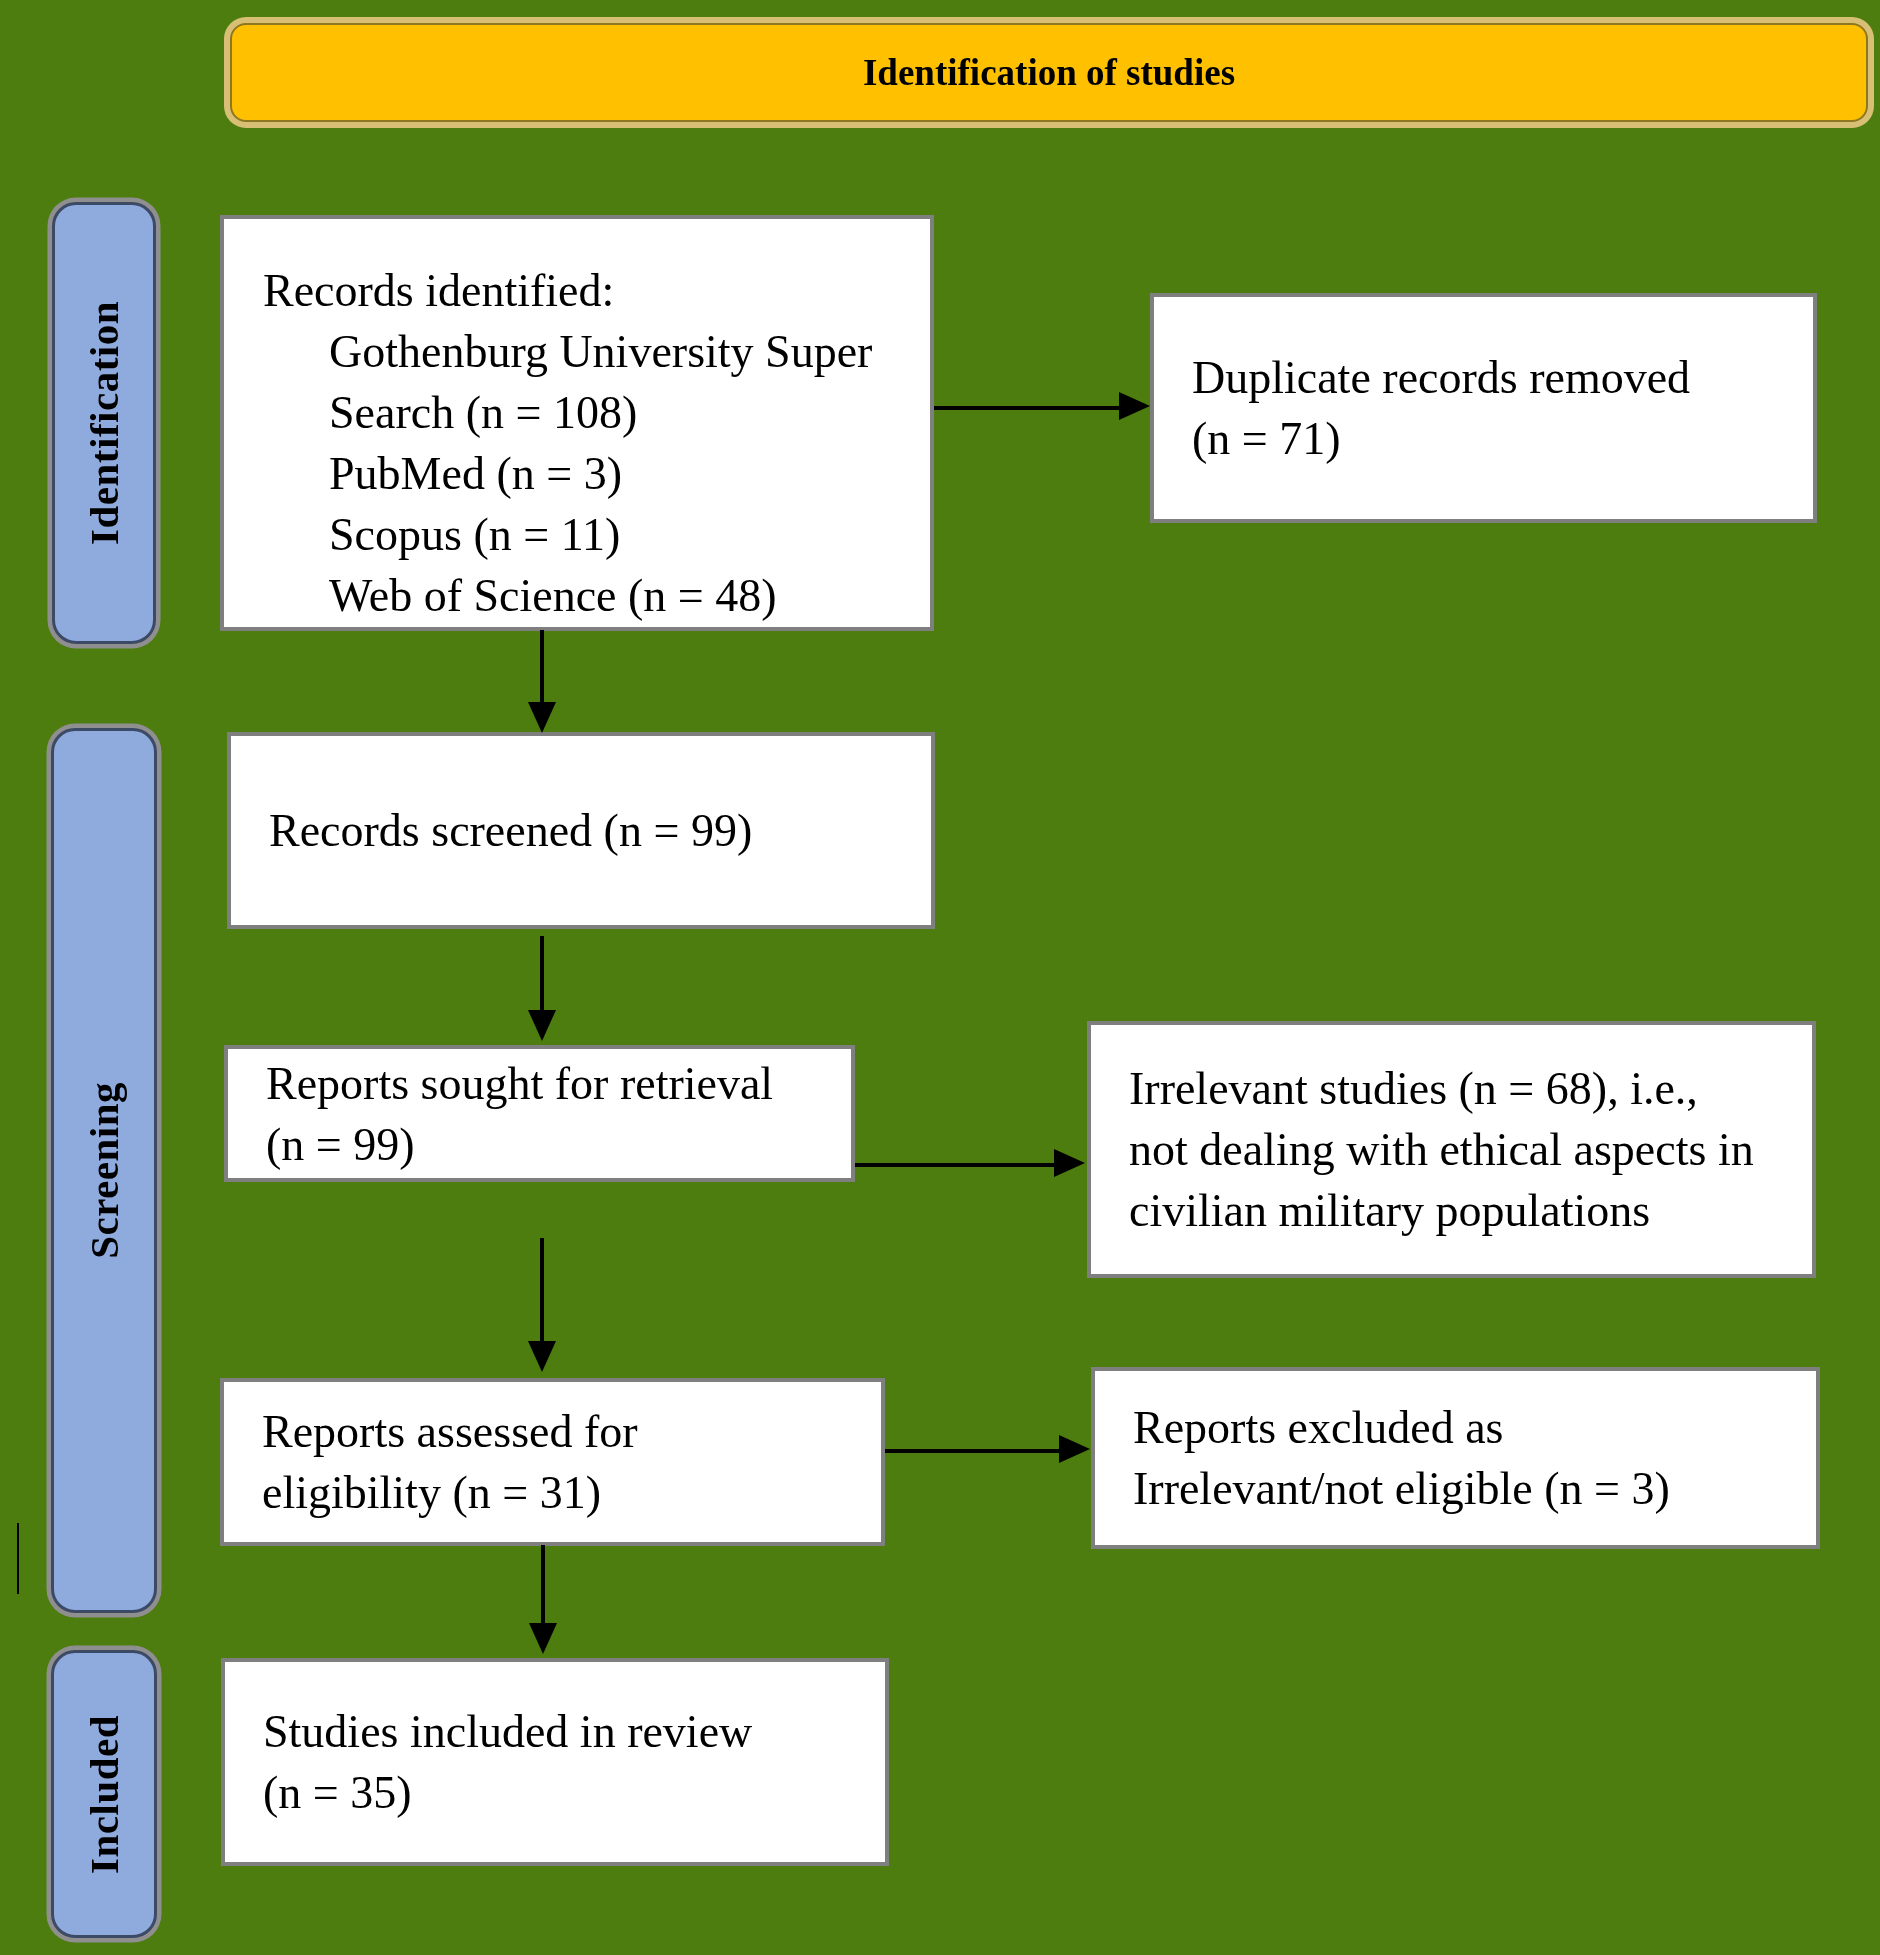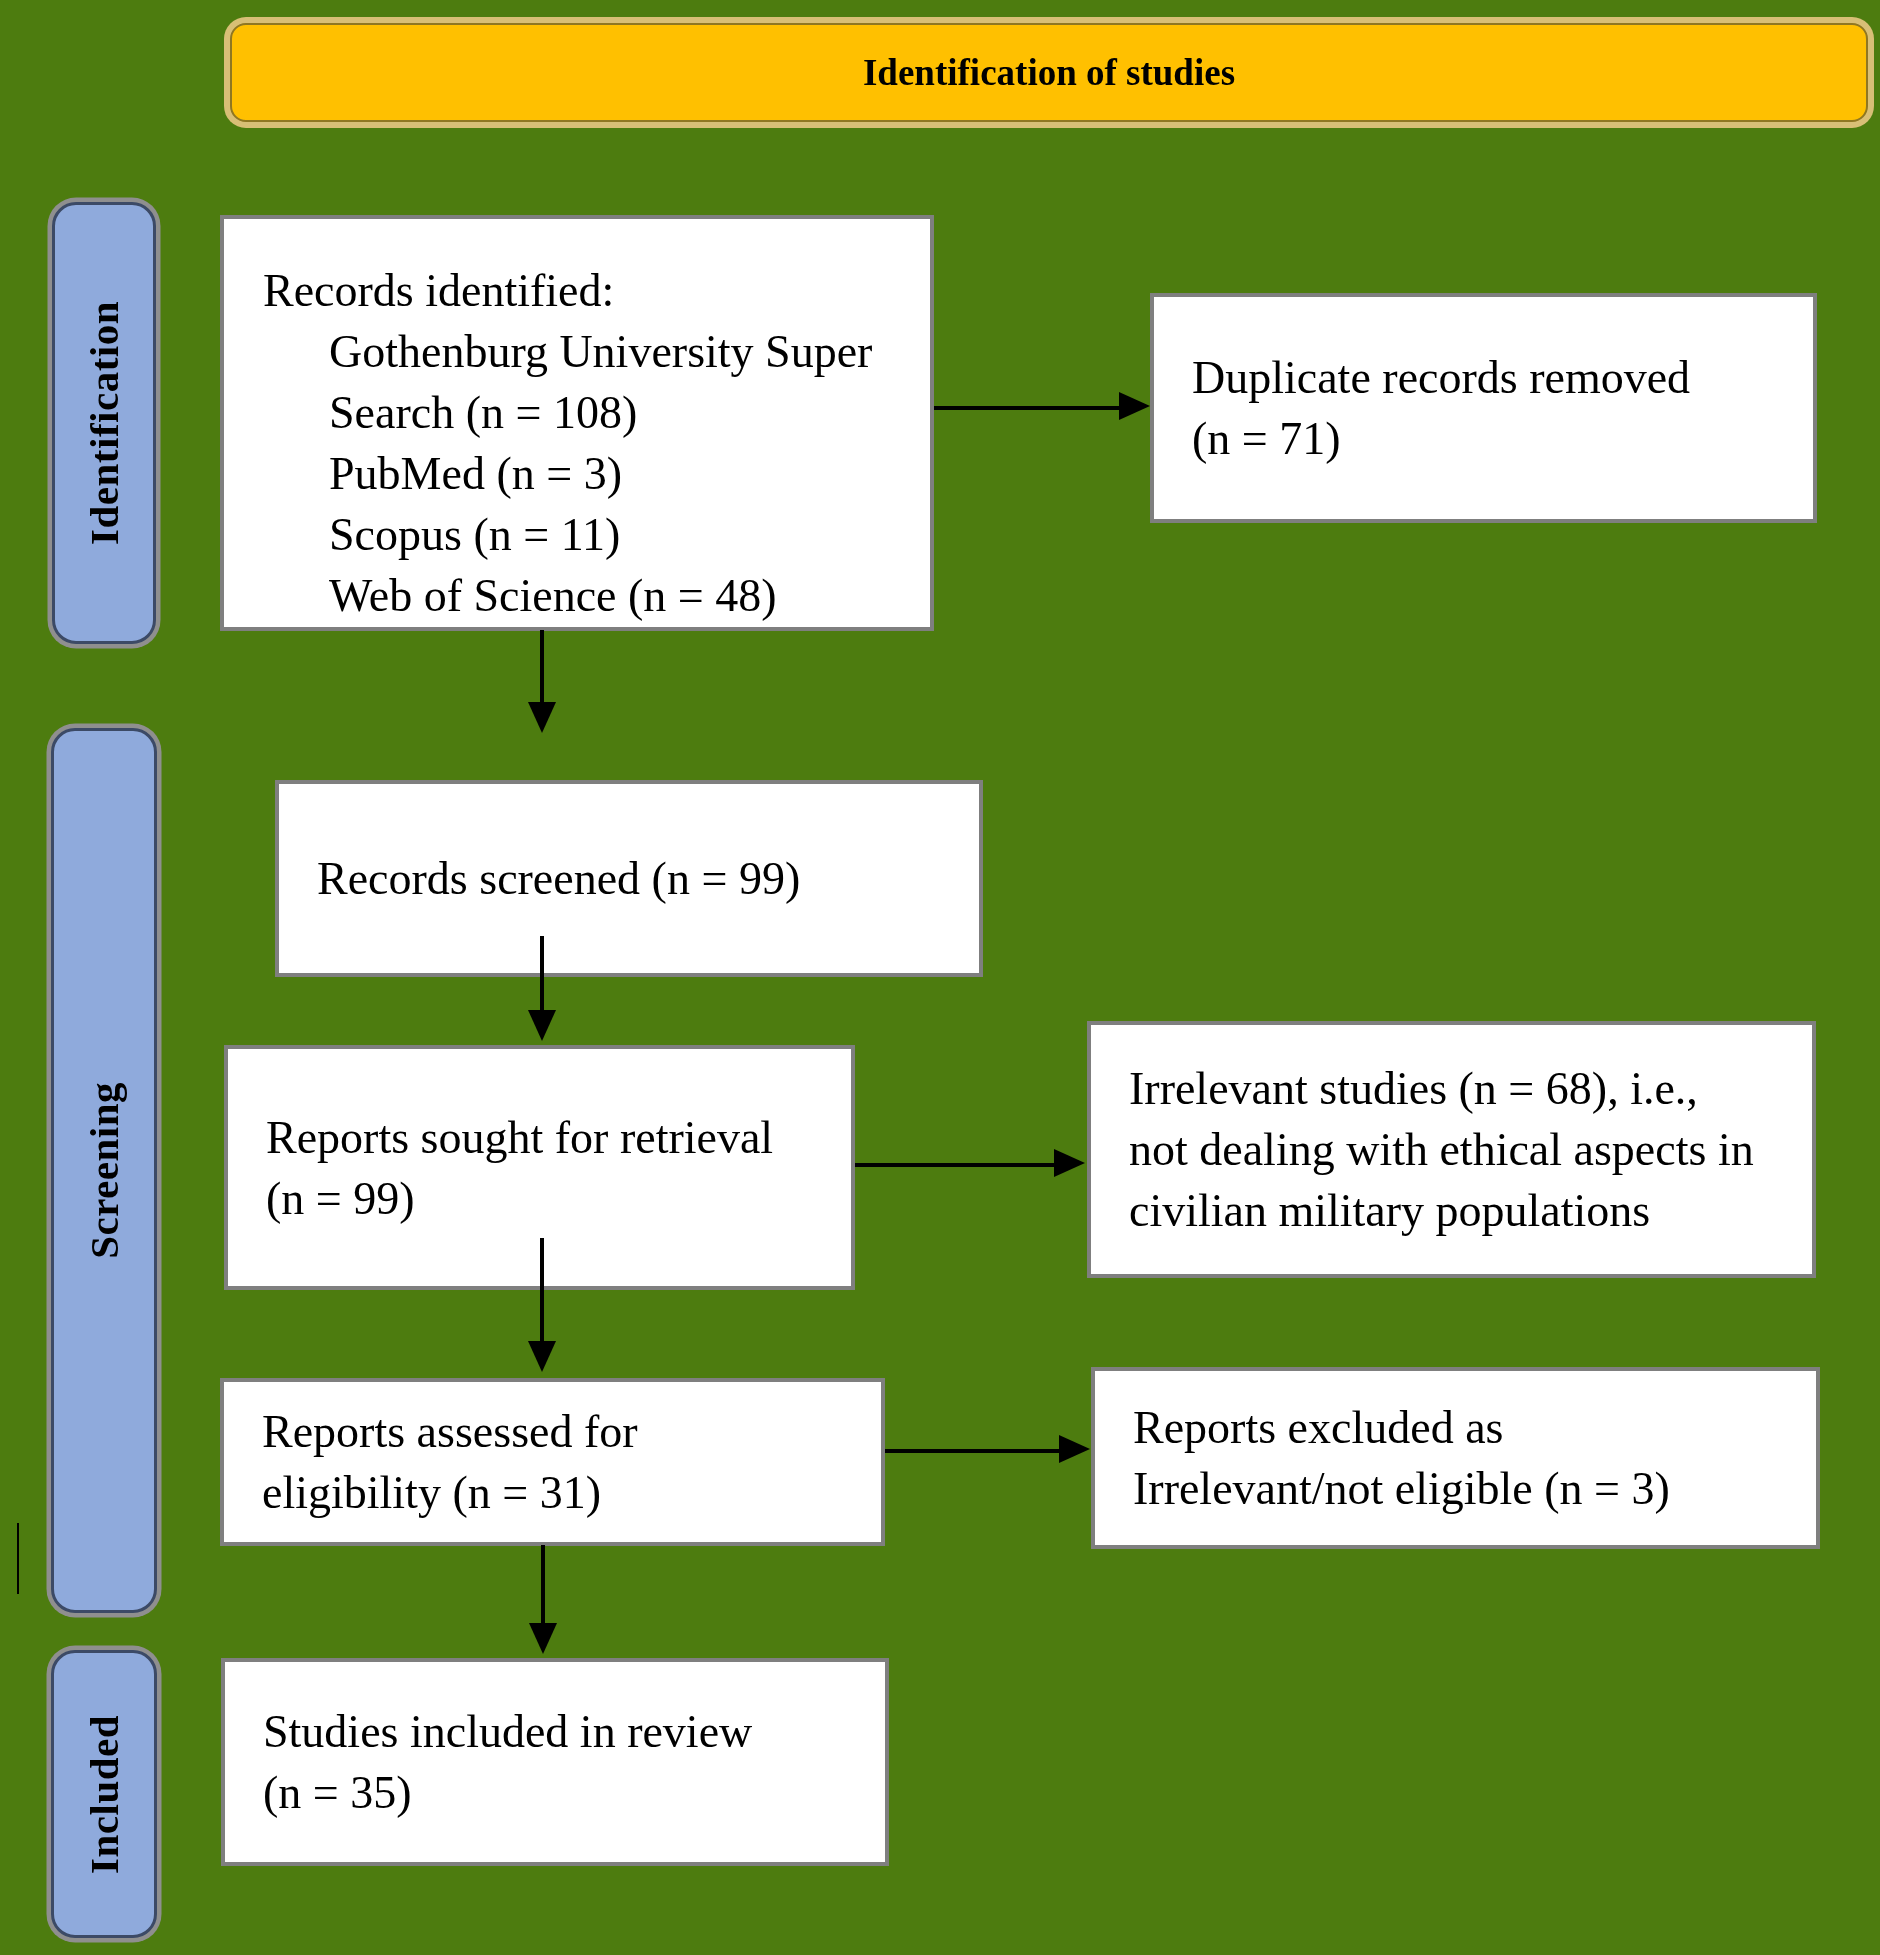--- a/index.html
+++ b/index.html
@@ -67,7 +67,7 @@
                             padding: 41px 15px 0 39px; }
   #box-records-identified .sources { margin-left: 66px; }
   #box-duplicates         { left: 1150px; top: 293px;  width: 667px; height: 230px; font-family: Liberation Serif, serif; }
-  #box-screened           { left: 227px;  top: 780px; width: 708px; height: 197px; margin-left: 48px; }
+  #box-screened           { left: 227px;  top: 732px; width: 708px; height: 197px; }
   #box-sought             { left: 224px;  top: 1045px; width: 631px; height: 245px; font-family: Liberation Serif, serif; }
   #box-irrelevant         { left: 1087px; top: 1021px; width: 729px; height: 257px; }
   #box-assessed           { left: 220px;  top: 1378px; width: 665px; height: 168px; }

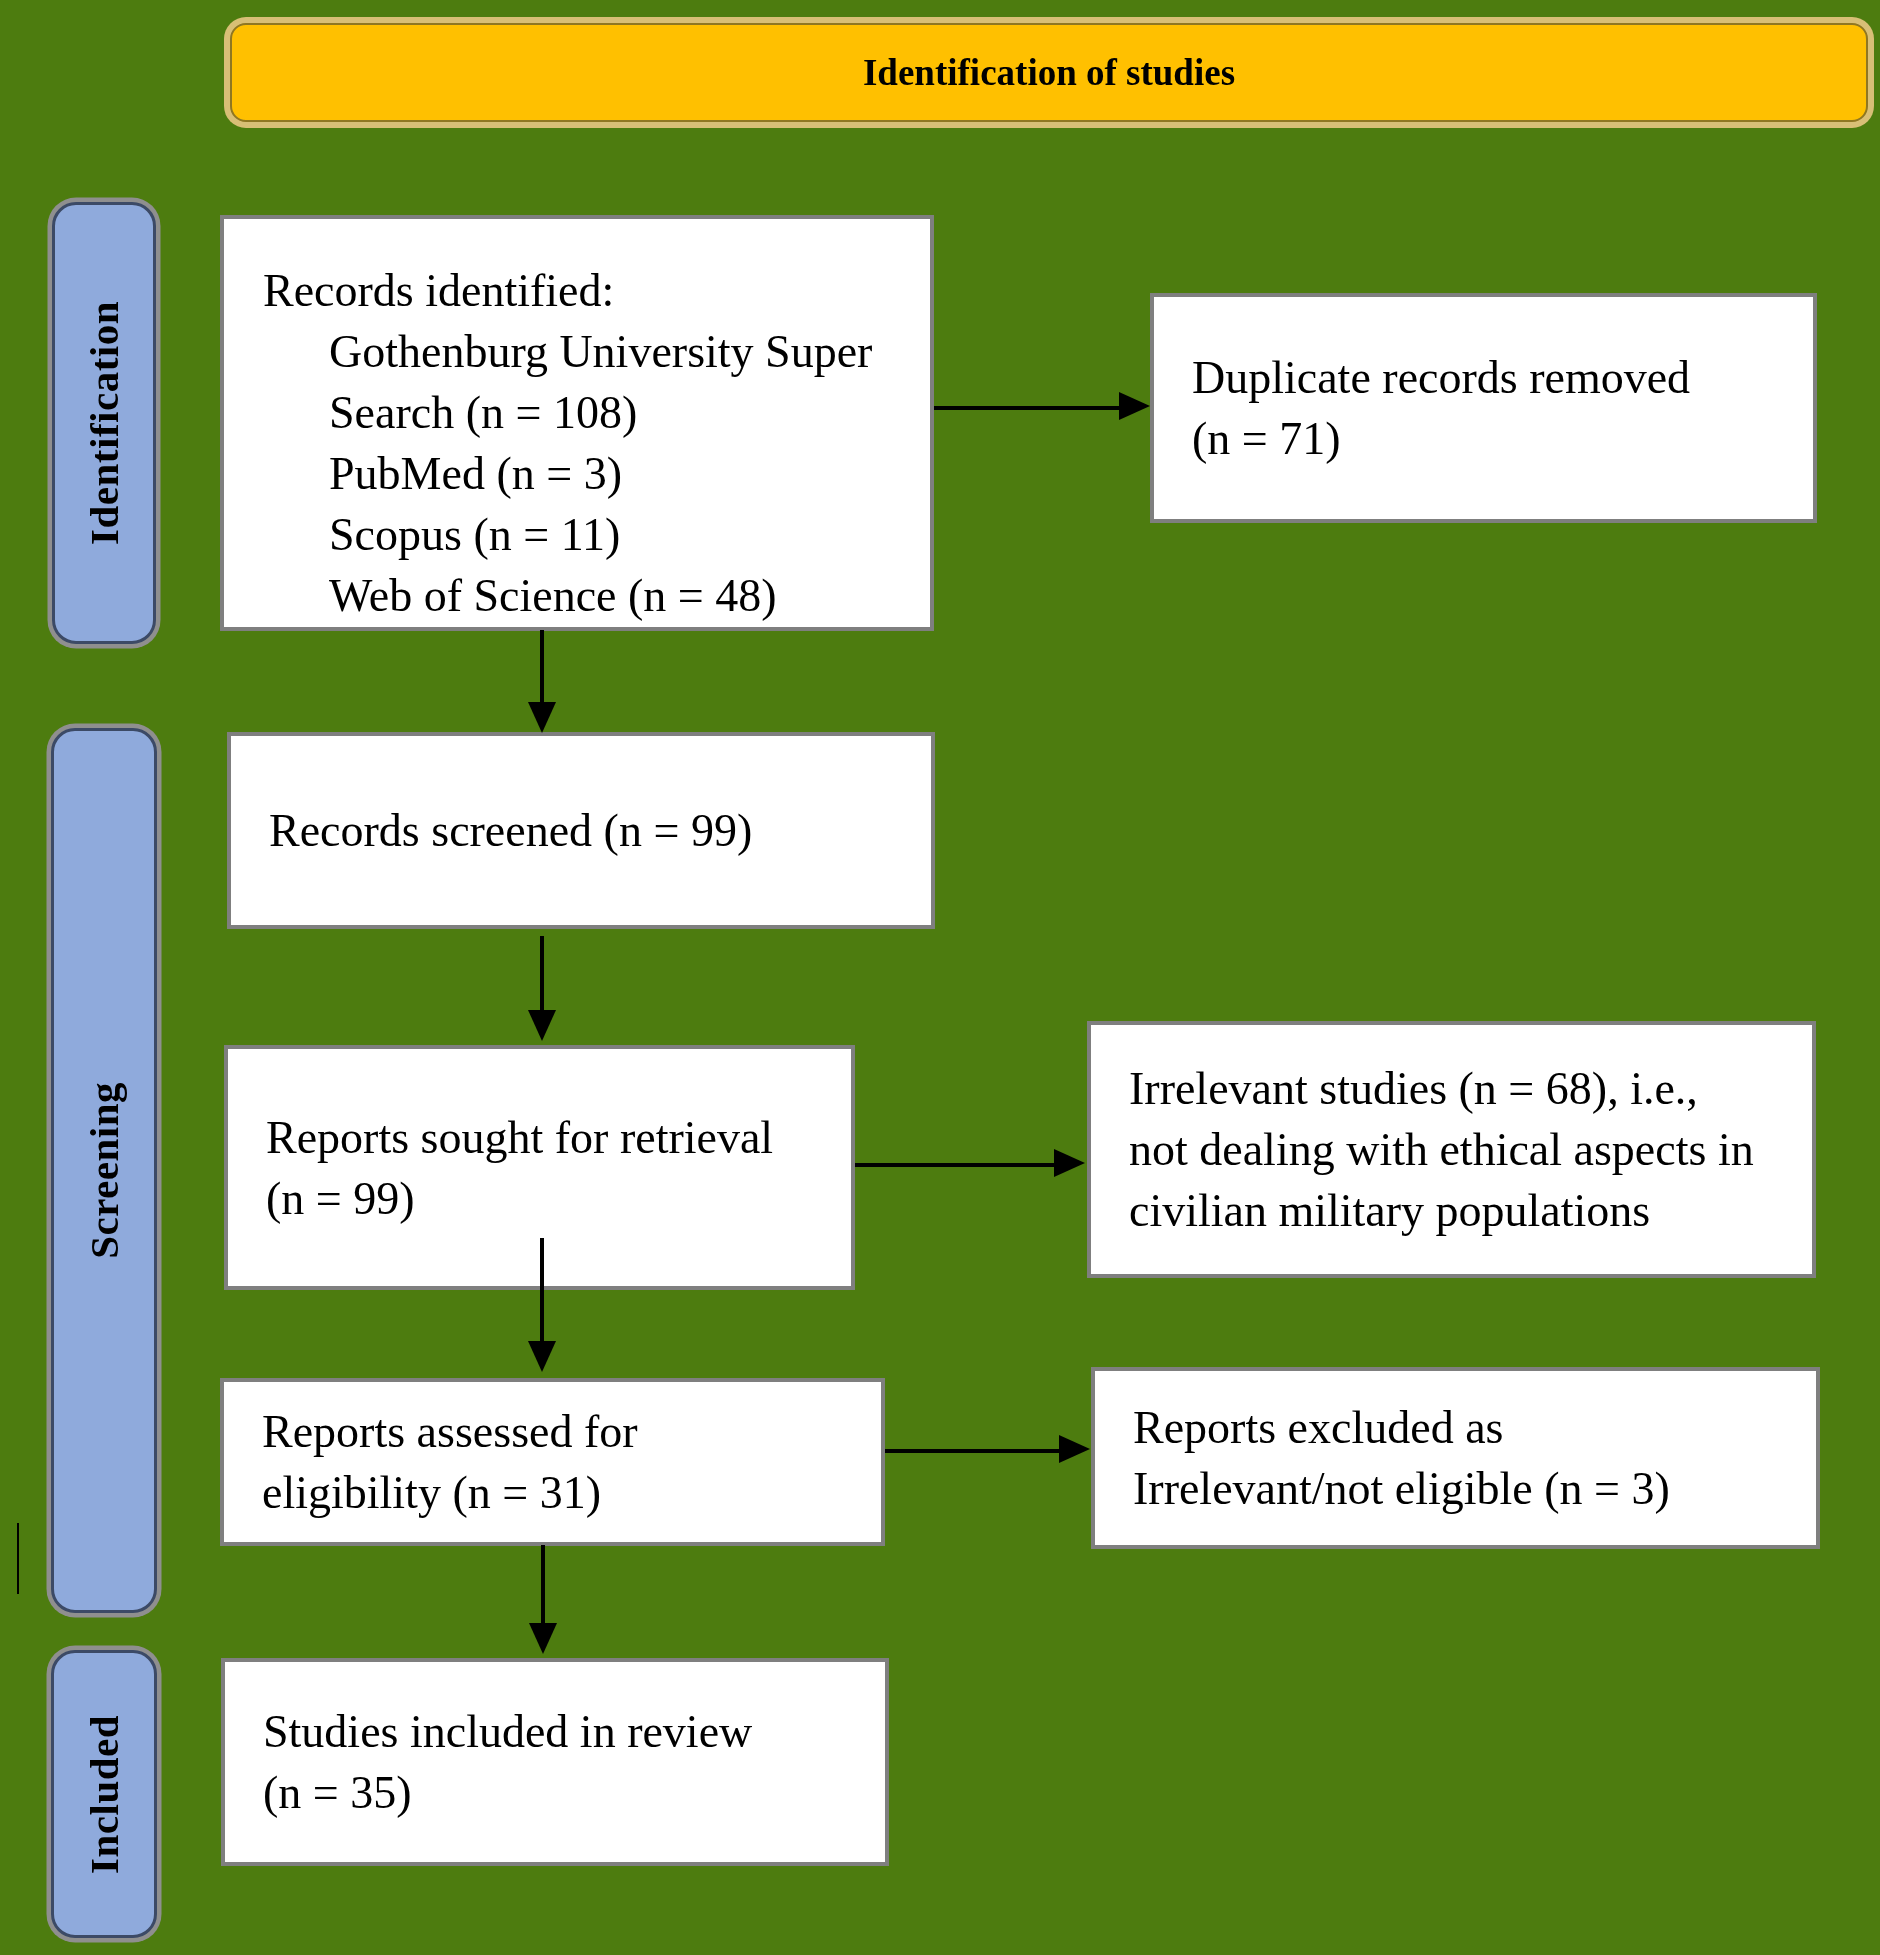--- a/index.html
+++ b/index.html
@@ -68,7 +68,7 @@
   #box-records-identified .sources { margin-left: 66px; }
   #box-duplicates         { left: 1150px; top: 293px;  width: 667px; height: 230px; font-family: Liberation Serif, serif; }
   #box-screened           { left: 227px;  top: 732px; width: 708px; height: 197px; }
-  #box-sought             { left: 224px;  top: 1045px; width: 631px; height: 245px; font-family: Liberation Serif, serif; }
+  #box-sought             { left: 224px;  top: 1045px; width: 631px; height: 137px; font-family: Liberation Serif, serif; }
   #box-irrelevant         { left: 1087px; top: 1021px; width: 729px; height: 257px; }
   #box-assessed           { left: 220px;  top: 1378px; width: 665px; height: 168px; }
   #box-excluded           { left: 1091px; top: 1367px; width: 729px; height: 182px; }

